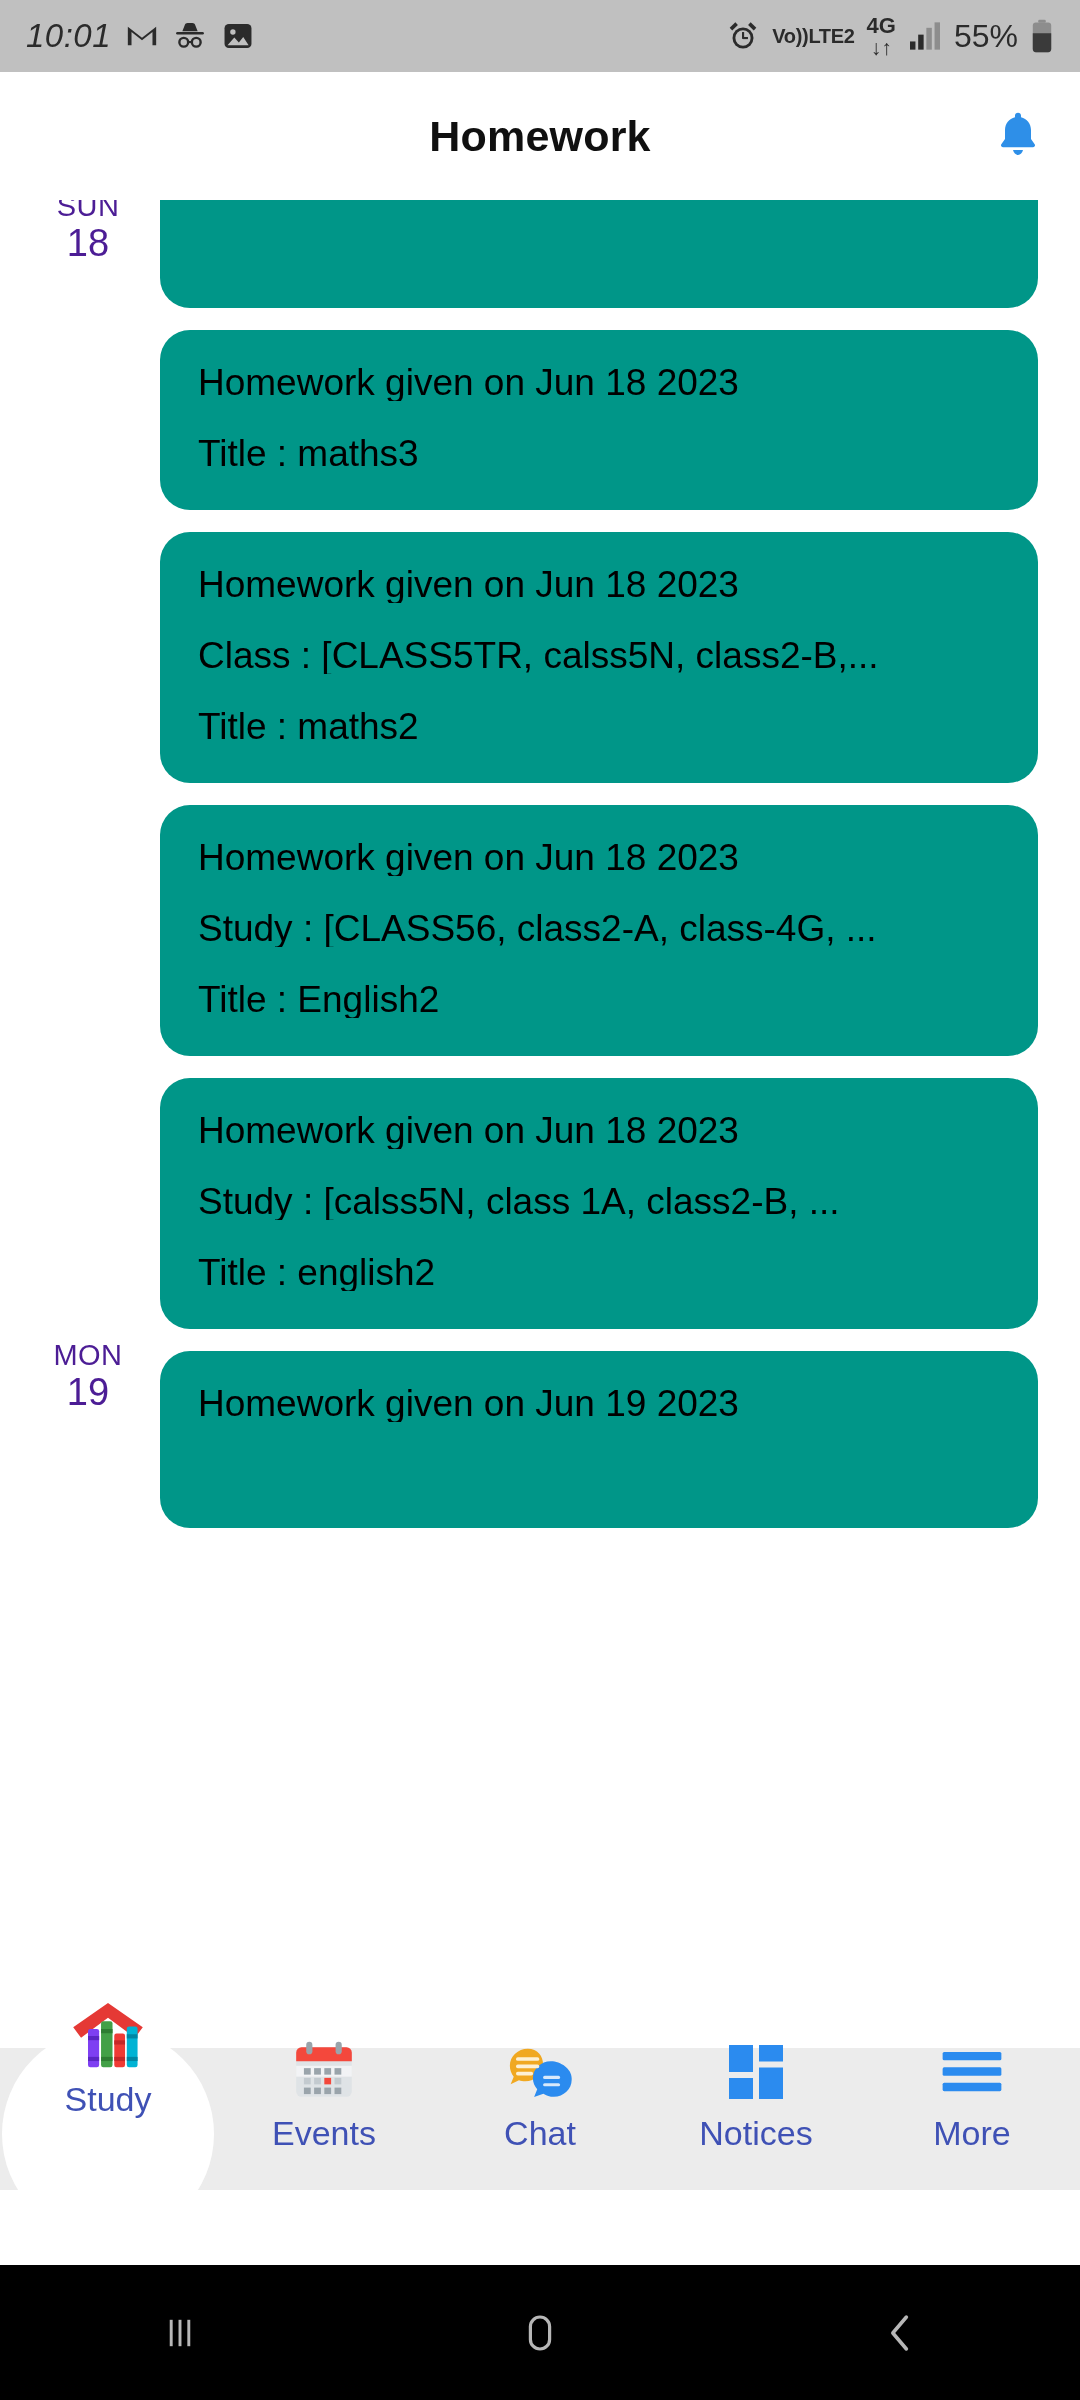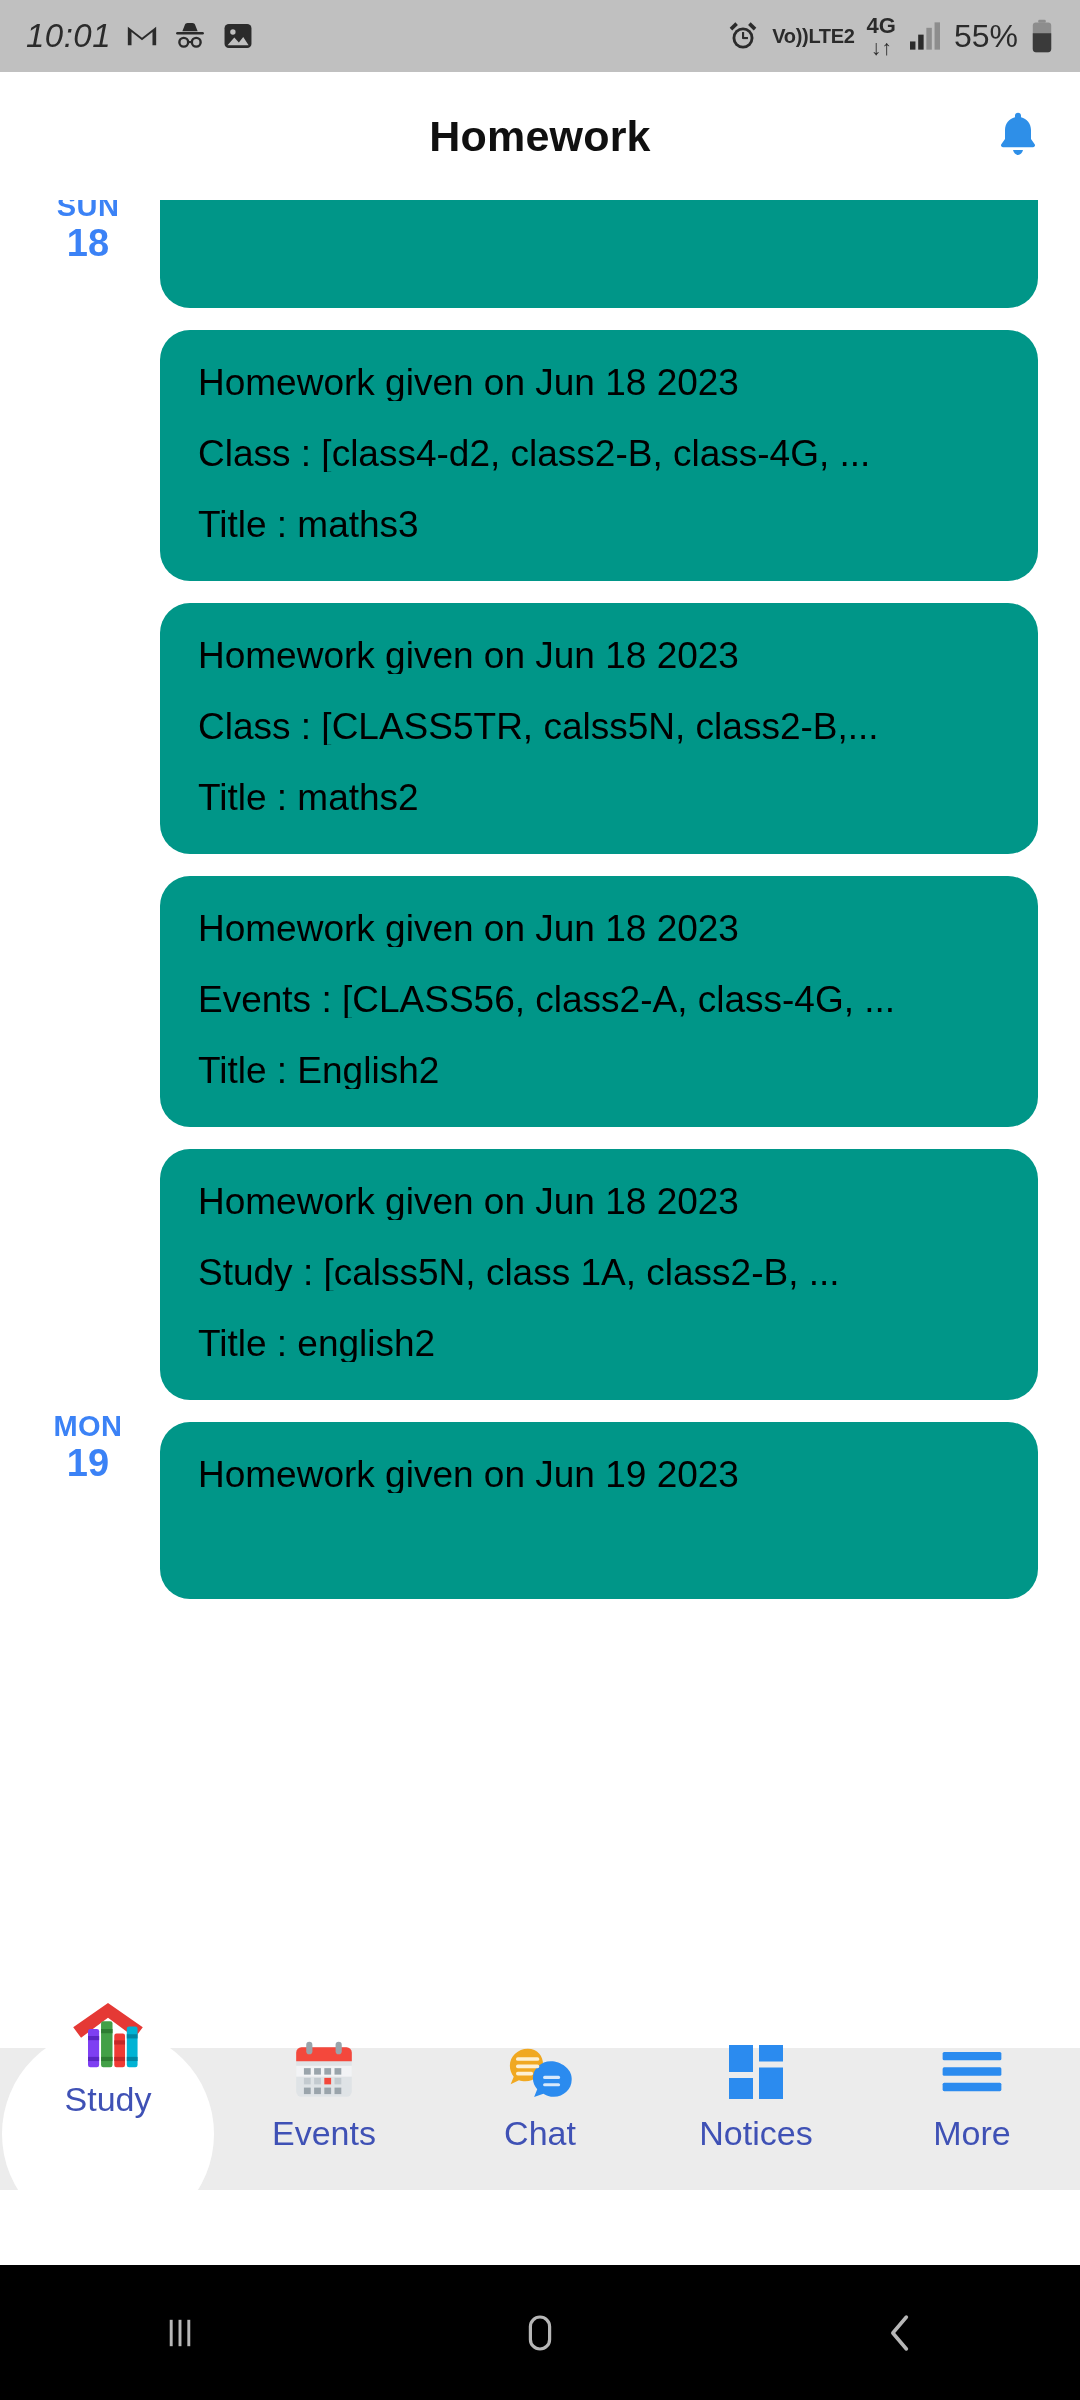--- a/index.html
+++ b/index.html
@@ -48,7 +48,7 @@
   .daygroup { position: relative; }
   .daylabel {
     position: absolute; left: 0; width: 176px; text-align: center;
-    color: #3b82f6; font-weight: 700; line-height: 1.12;
+    color: #4c1d95; font-weight: 400; line-height: 1.12;
   }
   .daylabel .dow { font-size: 29px; letter-spacing: .5px; display: block; }
   .daylabel .dnum { font-size: 38px; display: block; }

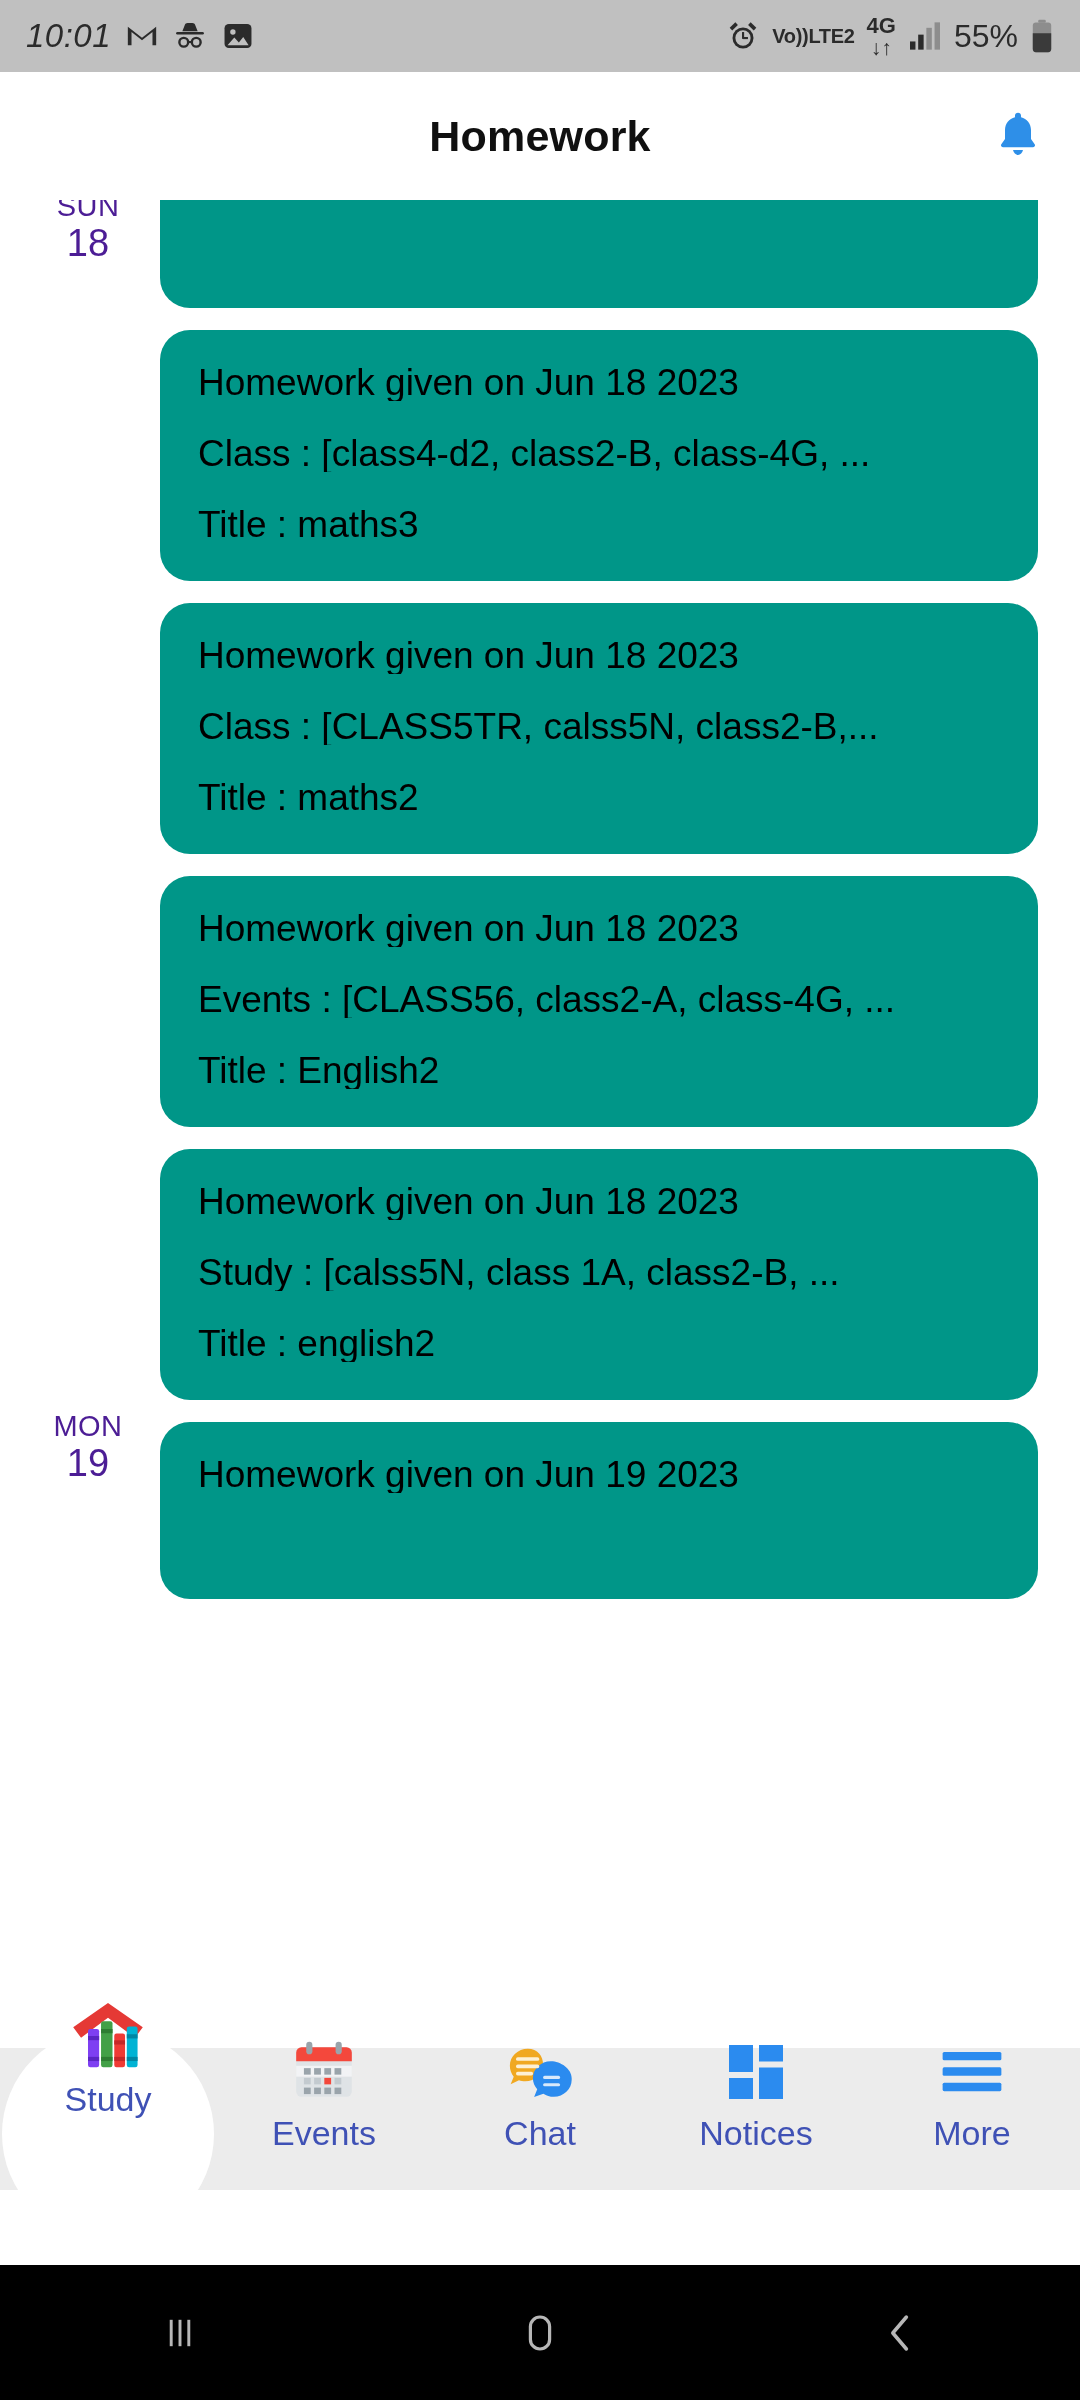--- a/index.html
+++ b/index.html
@@ -198,7 +198,6 @@
 
       <div class="card">
         <div class="card-line head">Homework given on Jun 18 2023</div>
-        <div class="card-line cls">Class : [class4-d2, class2-B, class-4G, ...</div>
         <div class="card-line ttl">Title : maths3</div>
       </div>
 

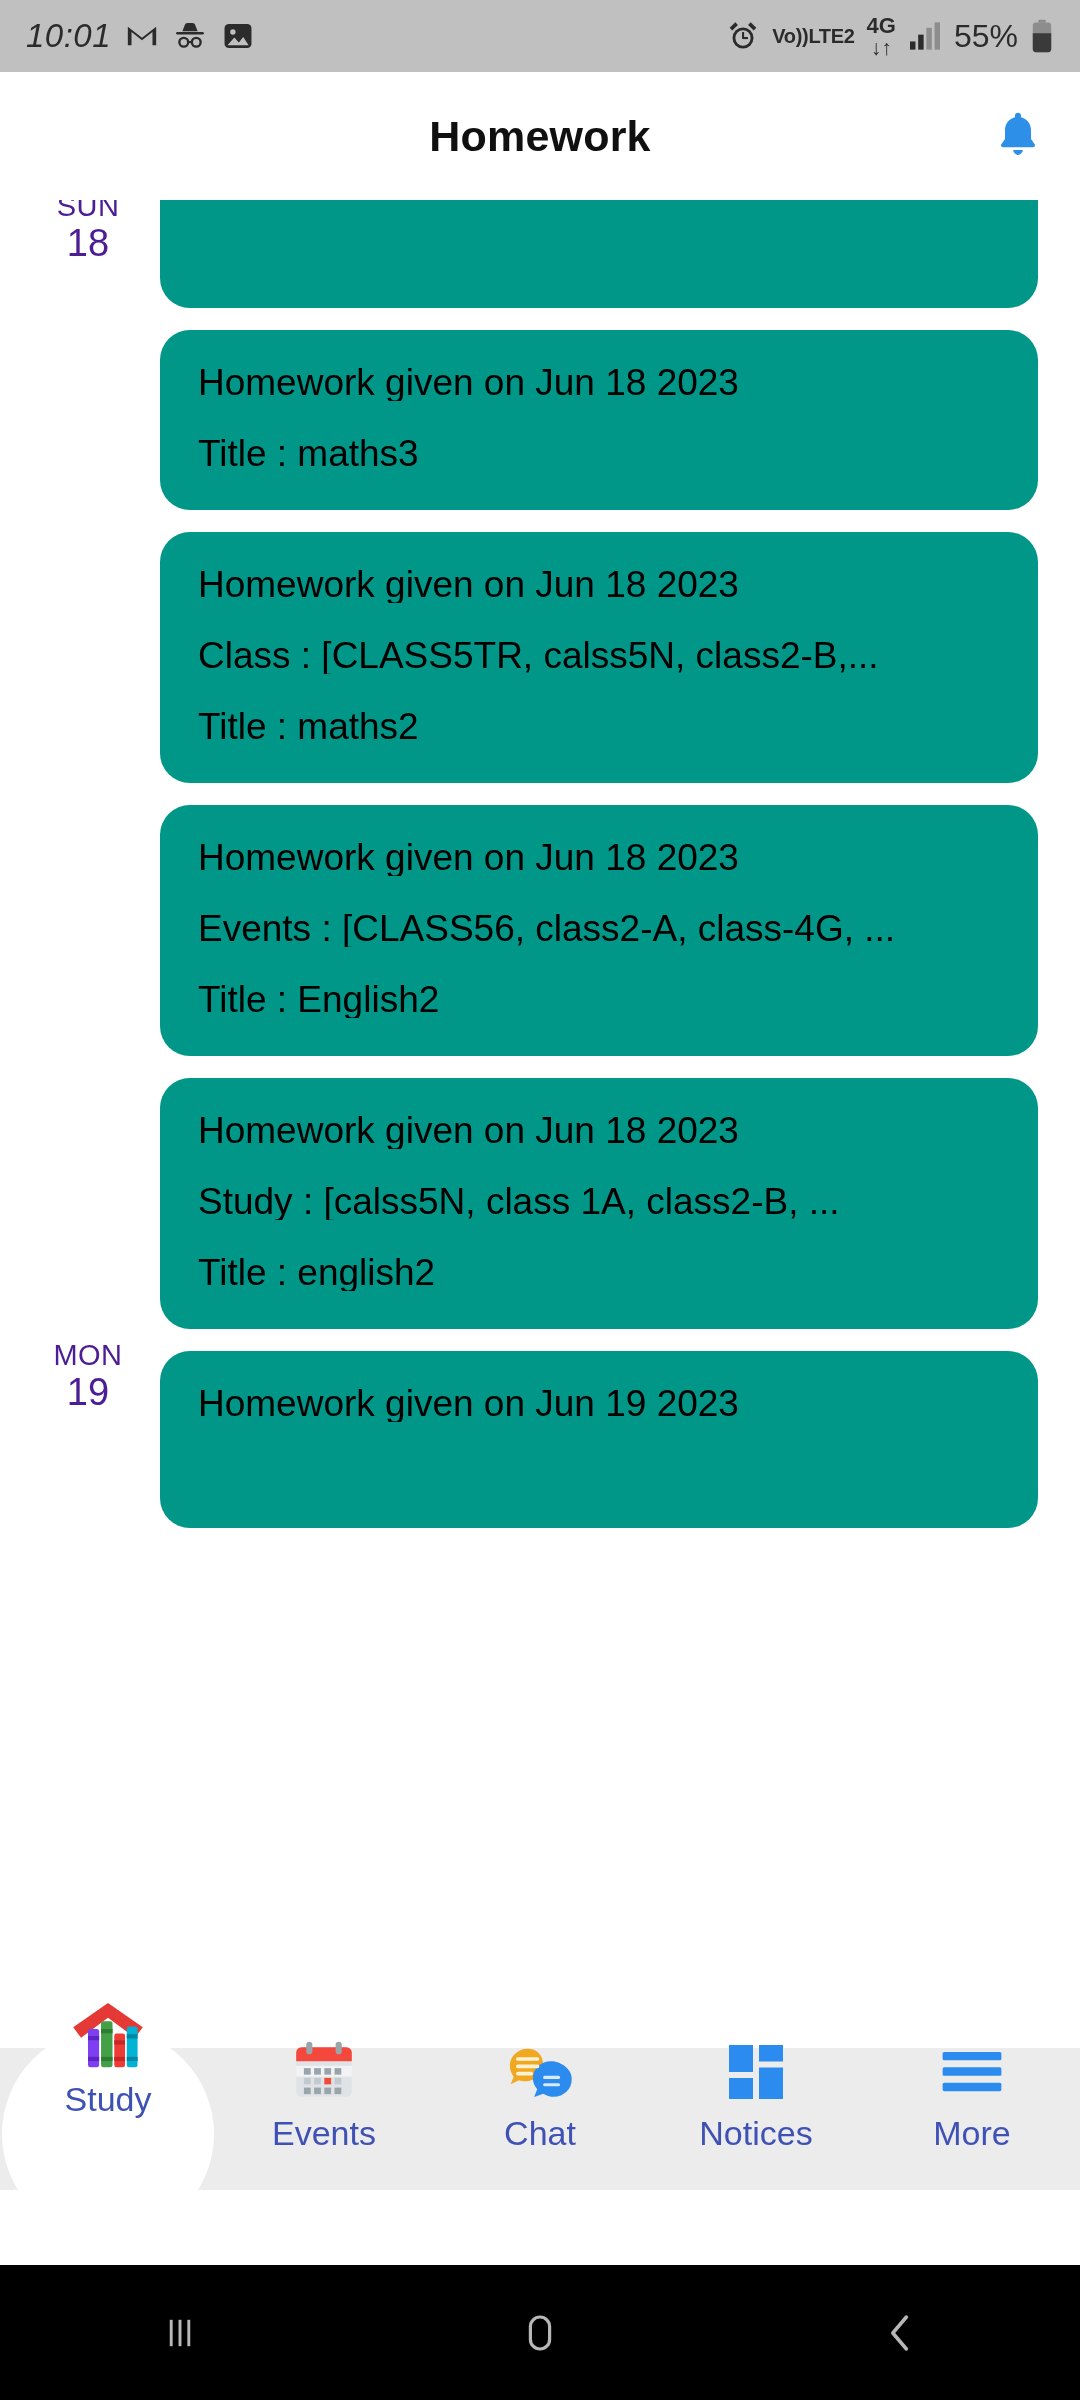--- a/index.html
+++ b/index.html
@@ -209,7 +209,7 @@
 
       <div class="card">
         <div class="card-line head">Homework given on Jun 18 2023</div>
-        <div class="card-line cls">Events : [CLASS56, class2-A, class-4G, ...</div>
+        <div class="card-line cls">Study : [CLASS56, class2-A, class-4G, ...</div>
         <div class="card-line ttl">Title : English2</div>
       </div>
 

